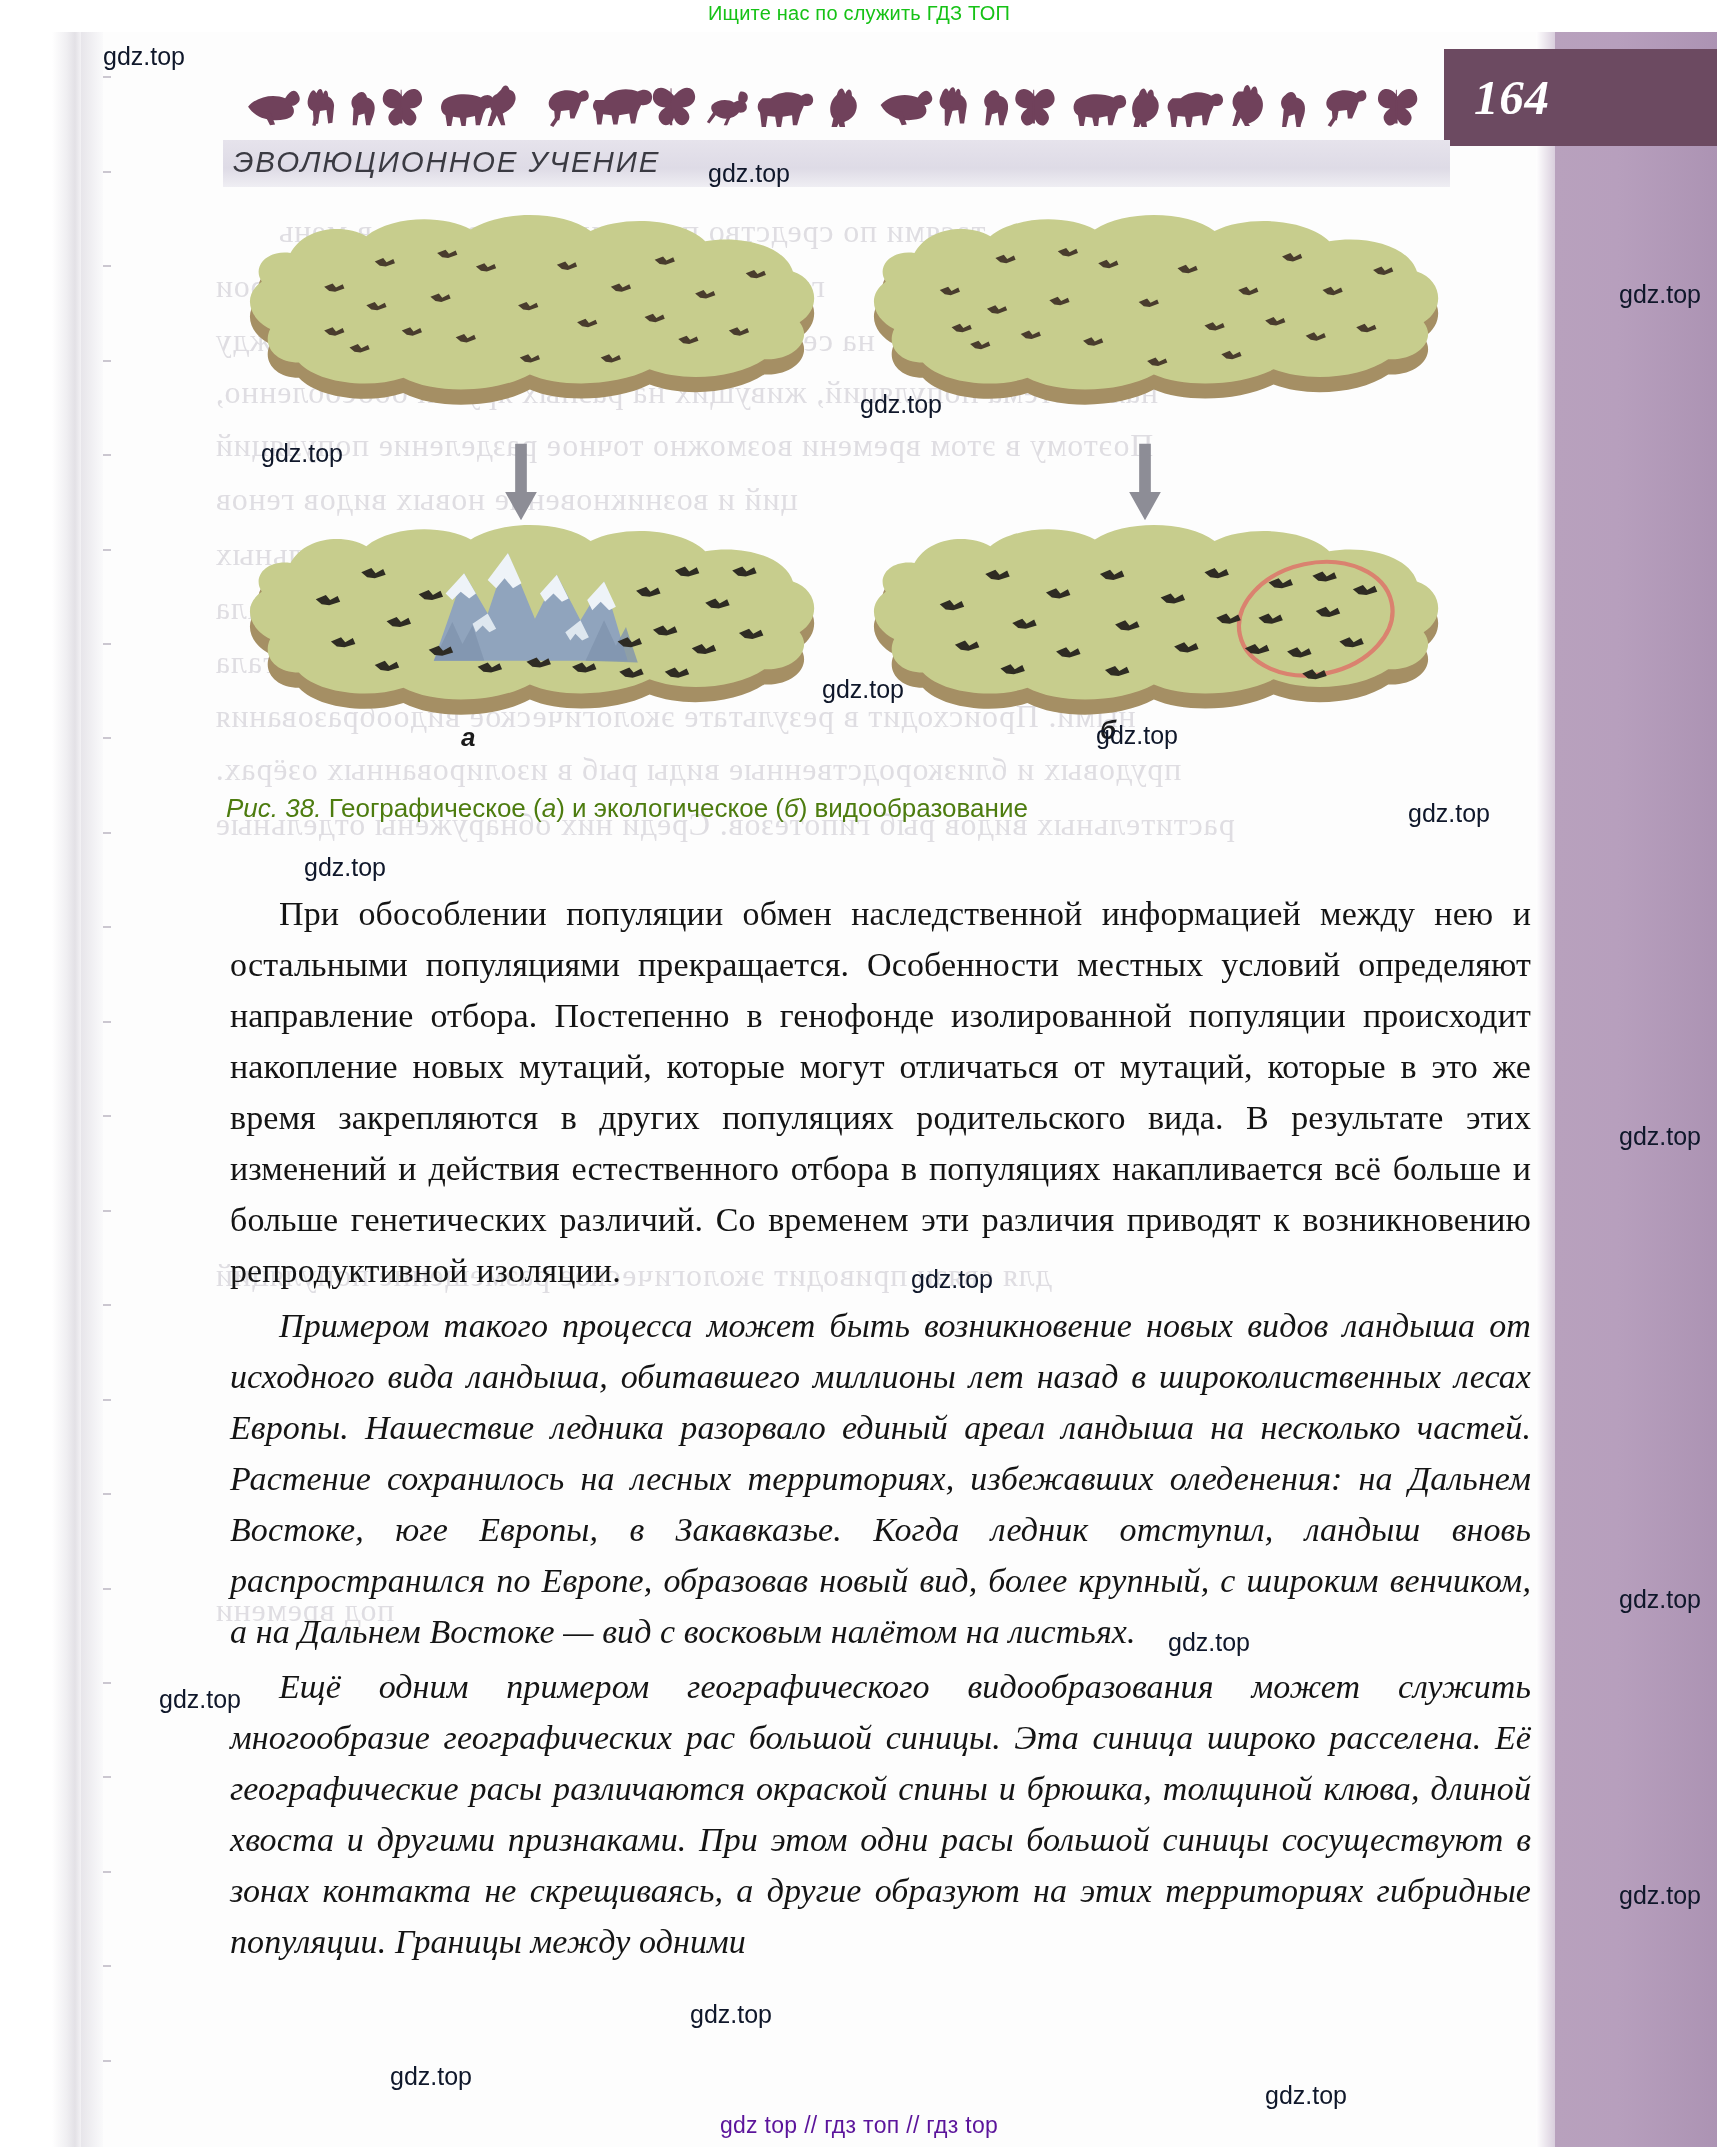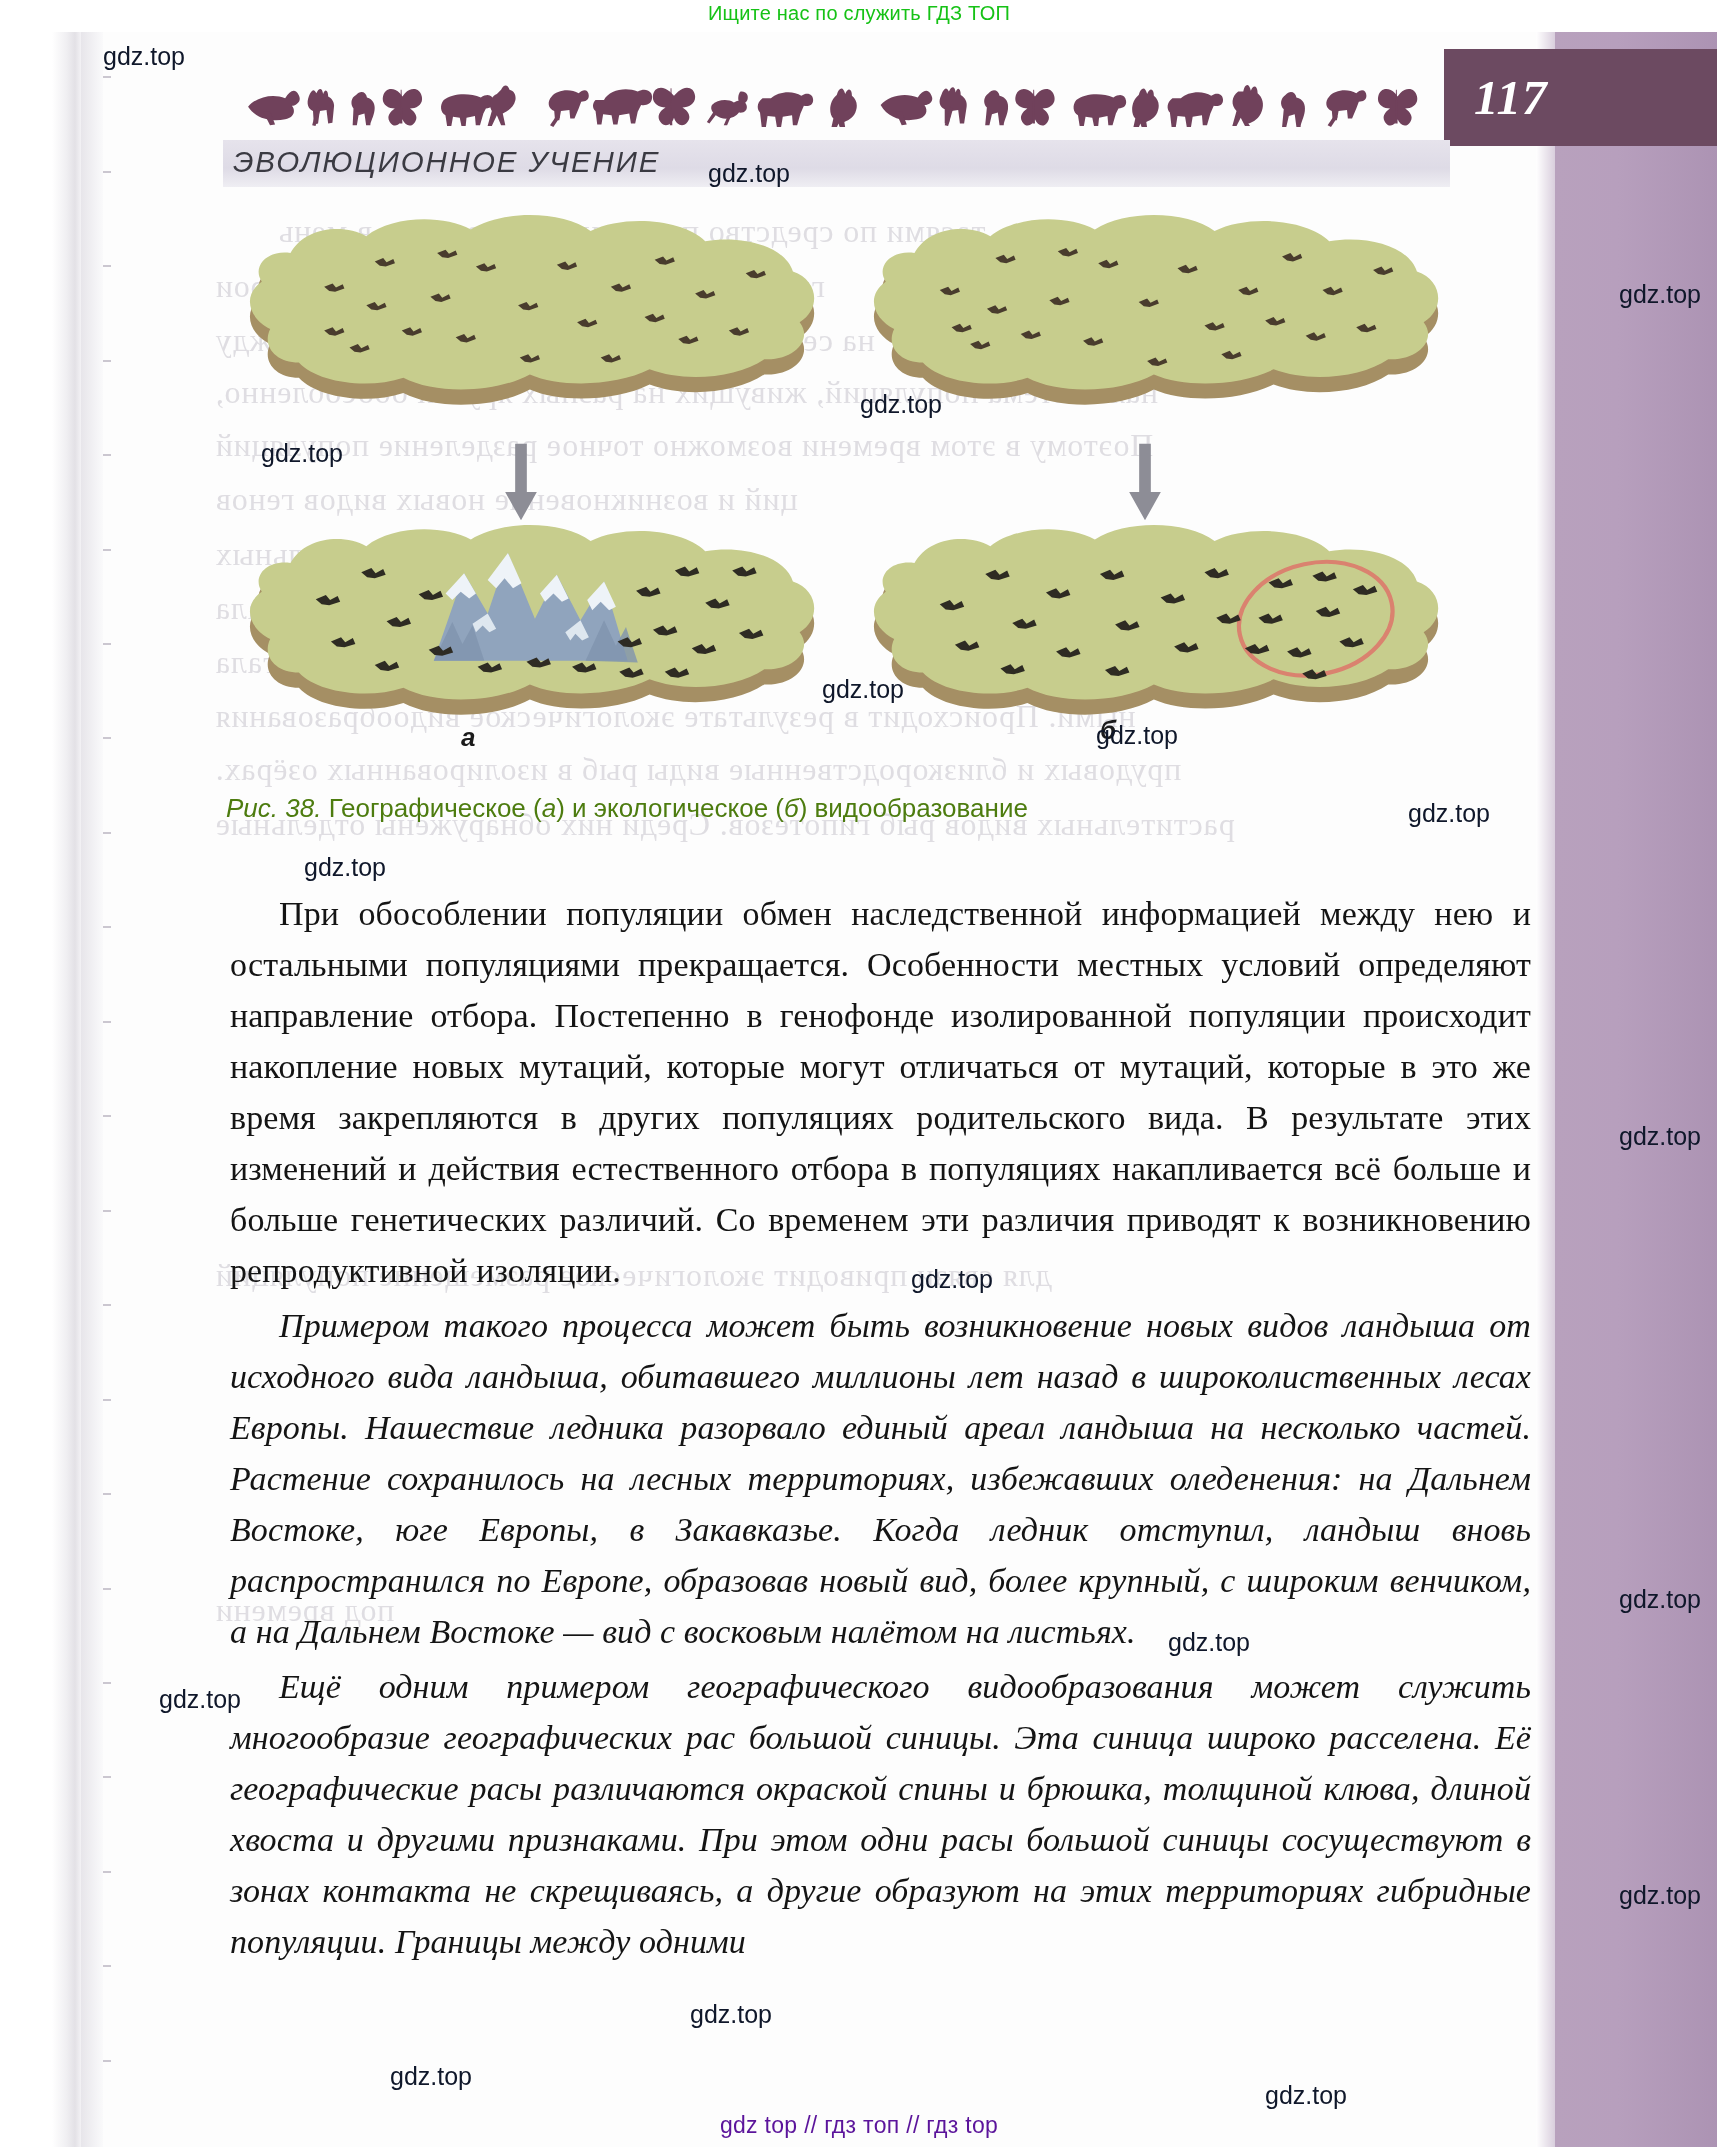--- a/index.html
+++ b/index.html
@@ -251,7 +251,7 @@
     </div>
 
   <div class="page-tab">
-    <span>117</span>
+    <span>164</span>
   </div>
 
   <div class="animal-strip">

